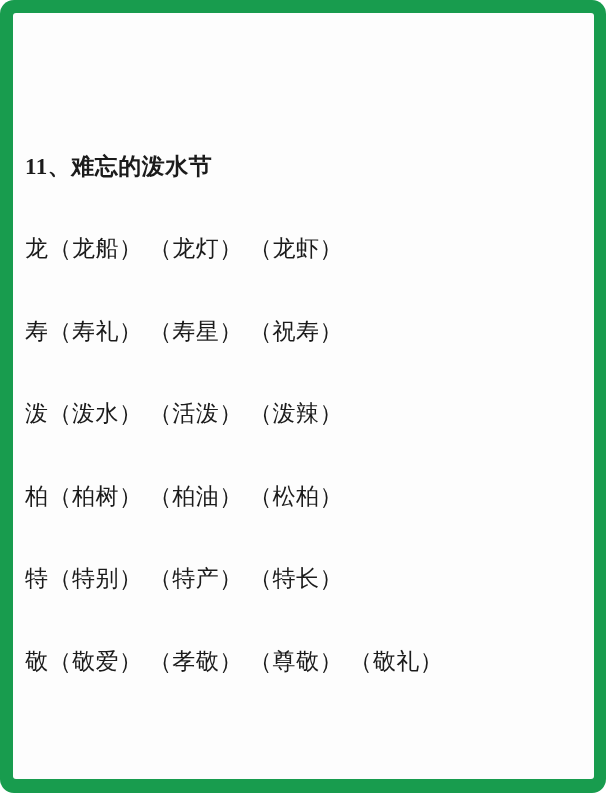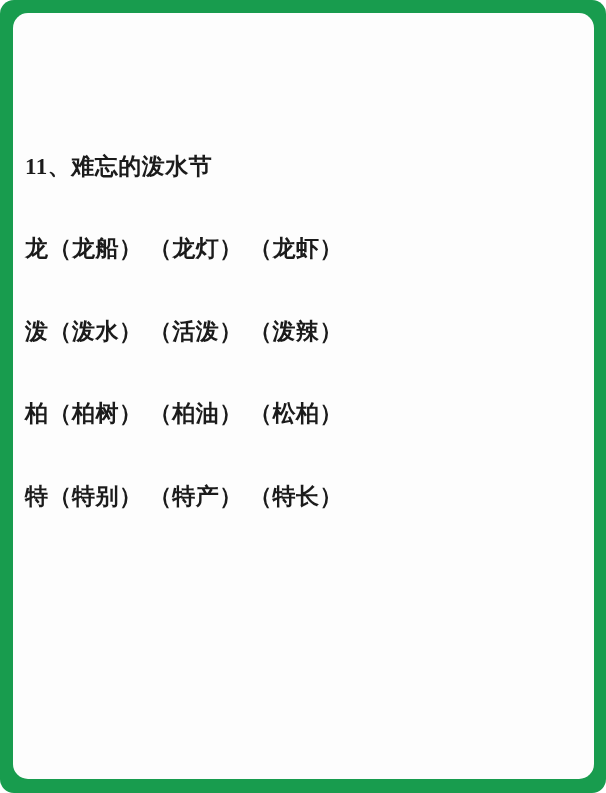--- a/index.html
+++ b/index.html
@@ -26,7 +26,7 @@
     width: 100%;
     height: 100%;
     background: #fdfdfd;
-    border-radius: 15px;
+    border-radius: 3px;
     padding: 2px 6px 0 12px;
     font-family: "Liberation Serif", "DejaVu Serif", serif;
     font-size: 23px;

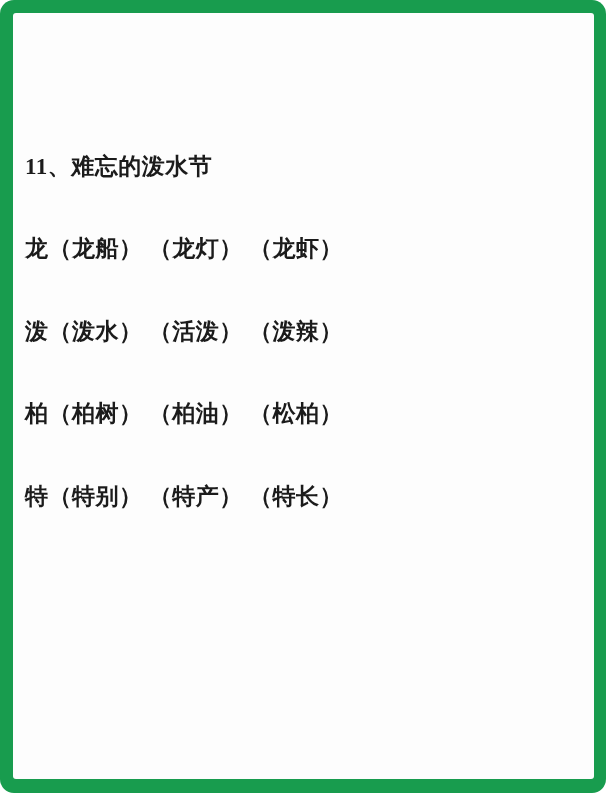--- a/index.html
+++ b/index.html
@@ -40,7 +40,7 @@
     letter-spacing: 0.5px;
   }
   .word-line {
-    font-weight: 700;
+    font-weight: 400;
     letter-spacing: 0.5px;
   }
 </style>

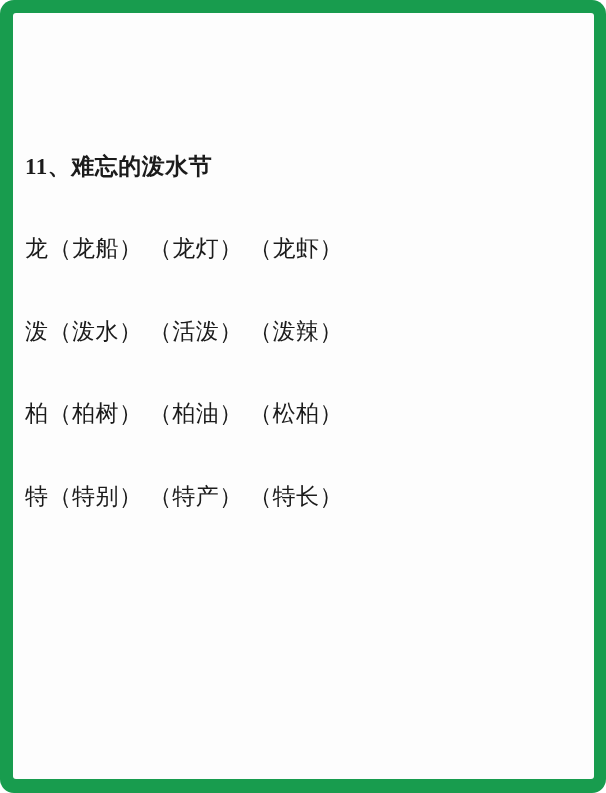--- a/index.html
+++ b/index.html
@@ -53,6 +53,7 @@
     <section class="section-11">
       <div class="section-title">11、难忘的泼水节</div>
       <div class="word-line">龙（龙船） （龙灯） （龙虾）</div>
+      <div class="word-line">寿（寿礼） （寿星） （祝寿）</div>
       <div class="word-line">泼（泼水） （活泼） （泼辣）</div>
       <div class="word-line">柏（柏树） （柏油） （松柏）</div>
       <div class="word-line">特（特别） （特产） （特长）</div>

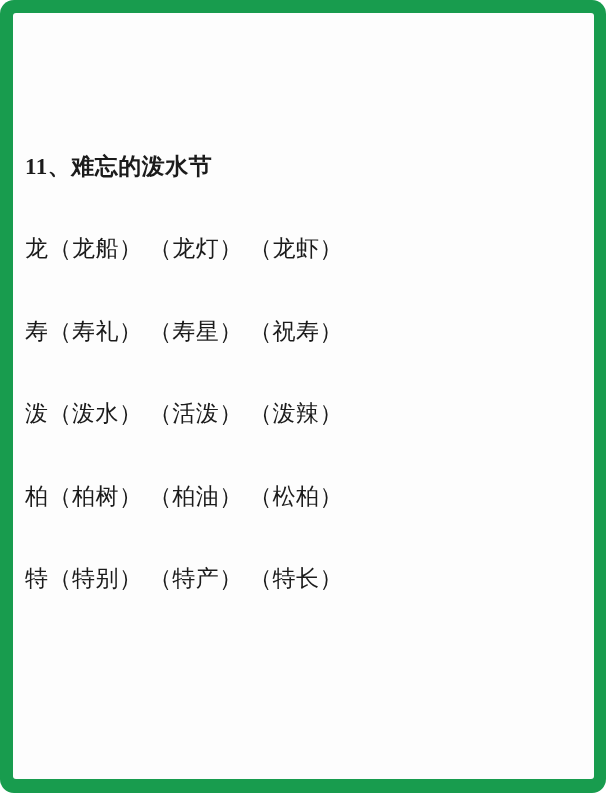--- a/index.html
+++ b/index.html
@@ -57,6 +57,7 @@
       <div class="word-line">泼（泼水） （活泼） （泼辣）</div>
       <div class="word-line">柏（柏树） （柏油） （松柏）</div>
       <div class="word-line">特（特别） （特产） （特长）</div>
+      <div class="word-line">敬（敬爱） （孝敬） （尊敬） （敬礼）</div>
       
       
       

